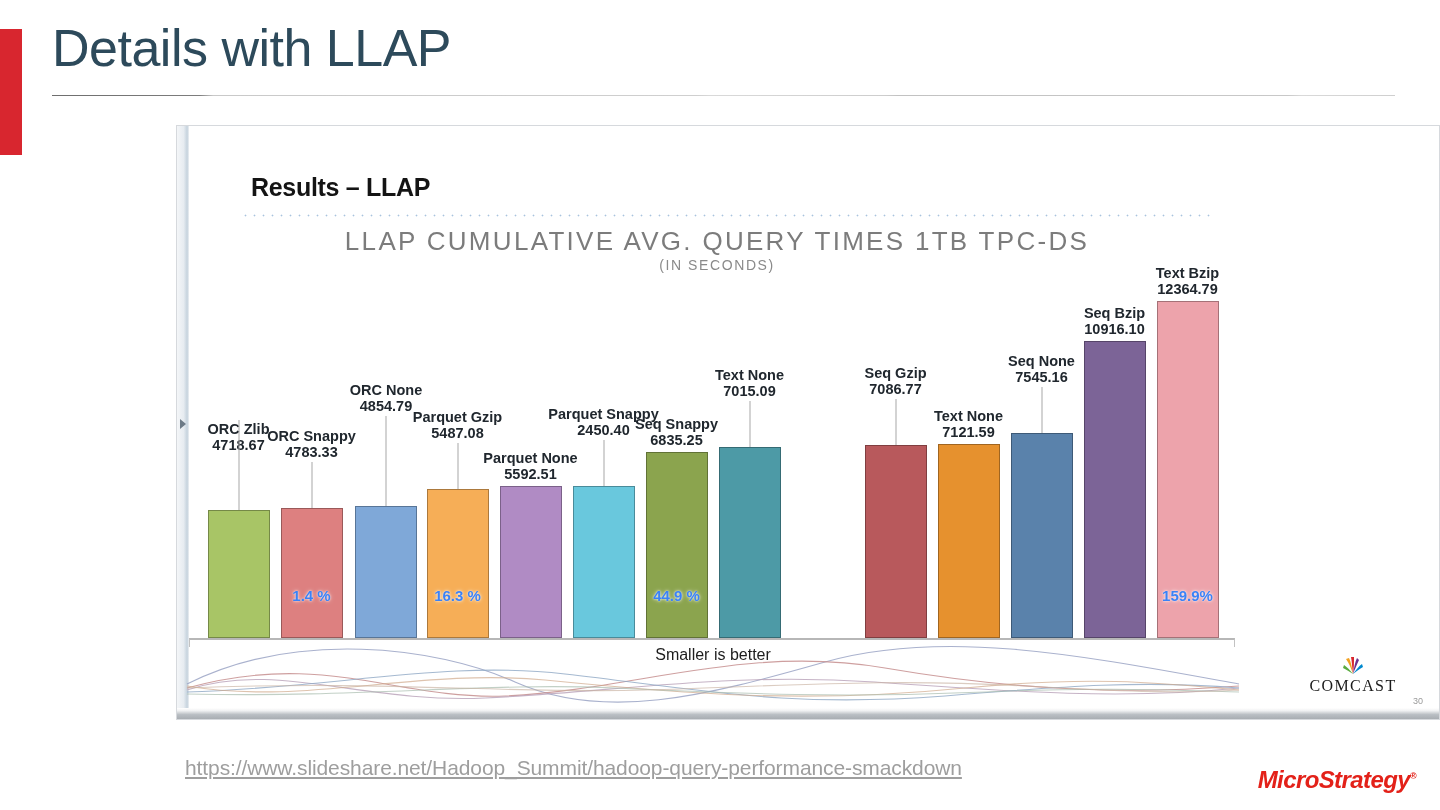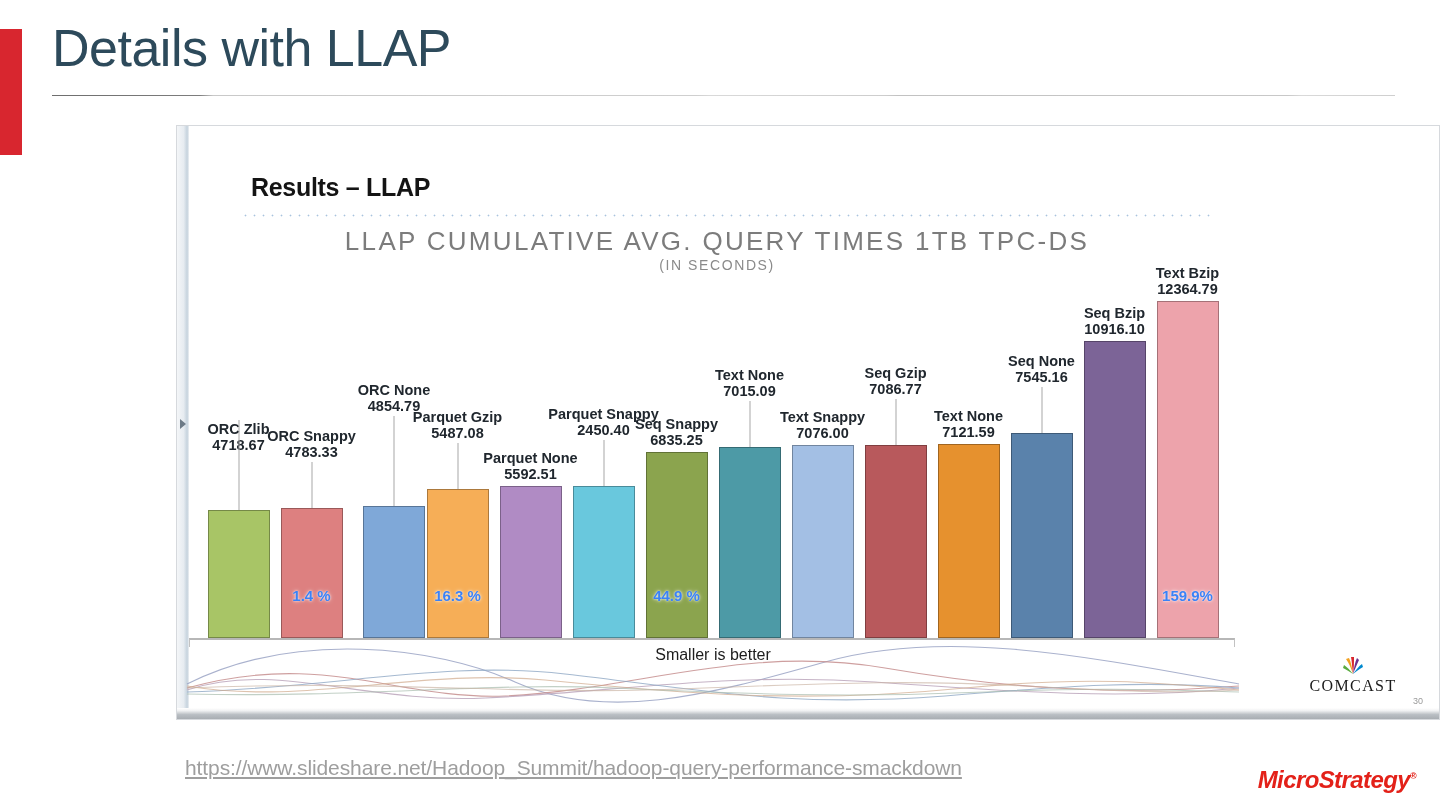--- a/index.html
+++ b/index.html
@@ -273,7 +273,7 @@
         <div class="bar-callout" style="margin-bottom: 48px;"><span class="cat">ORC Snappy</span><span class="val">4783.33</span></div>
         <div class="leader" style="bottom: 130px; height: 46px;"></div>
       </div>
-      <div class="bar-col" style="left: 174px; height: 132px;">
+      <div class="bar-col" style="left: 166px; height: 132px;">
         <div class="bar" style="height: 132px; background: linear-gradient(to right, rgb(127, 168, 216) 0%, rgb(127, 168, 216) 100%) rgb(127, 168, 216);"></div>
         <div class="bar-callout" style="margin-bottom: 92px;"><span class="cat">ORC None</span><span class="val">4854.79</span></div>
         <div class="leader" style="bottom: 132px; height: 90px;"></div>

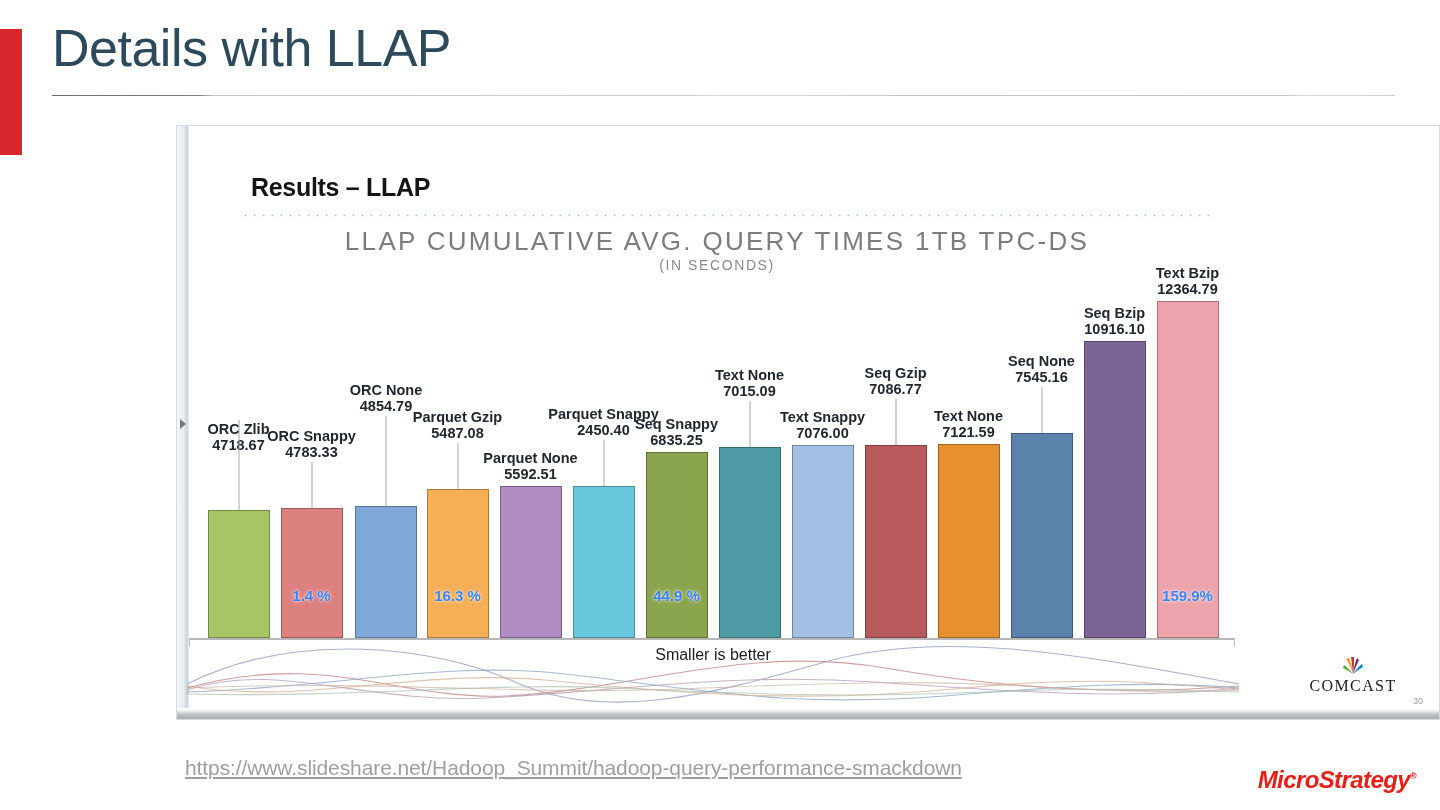--- a/index.html
+++ b/index.html
@@ -302,10 +302,6 @@
         <div class="bar" style="height: 191px; background: linear-gradient(to right, rgb(77, 154, 166) 0%, rgb(77, 154, 166) 100%) rgb(77, 154, 166);"></div>
         <div class="bar-callout" style="margin-bottom: 48px;"><span class="cat">Text None</span><span class="val">7015.09</span></div>
         <div class="leader" style="bottom: 191px; height: 46px;"></div>
-      </div>
-      <div class="bar-col" style="left: 602.5px; height: 193px;">
-        <div class="bar" style="height: 193px; background: linear-gradient(to right, rgb(163, 191, 228) 0%, rgb(163, 191, 228) 100%) rgb(163, 191, 228);"></div>
-        <div class="bar-callout" style="margin-bottom: 4px;"><span class="cat">Text Snappy</span><span class="val">7076.00</span></div>
       </div>
       <div class="bar-col" style="left: 675.5px; height: 193px;">
         <div class="bar" style="height: 193px; background: linear-gradient(to right, rgb(184, 89, 92) 0%, rgb(184, 89, 92) 100%) rgb(184, 89, 92);"></div>

